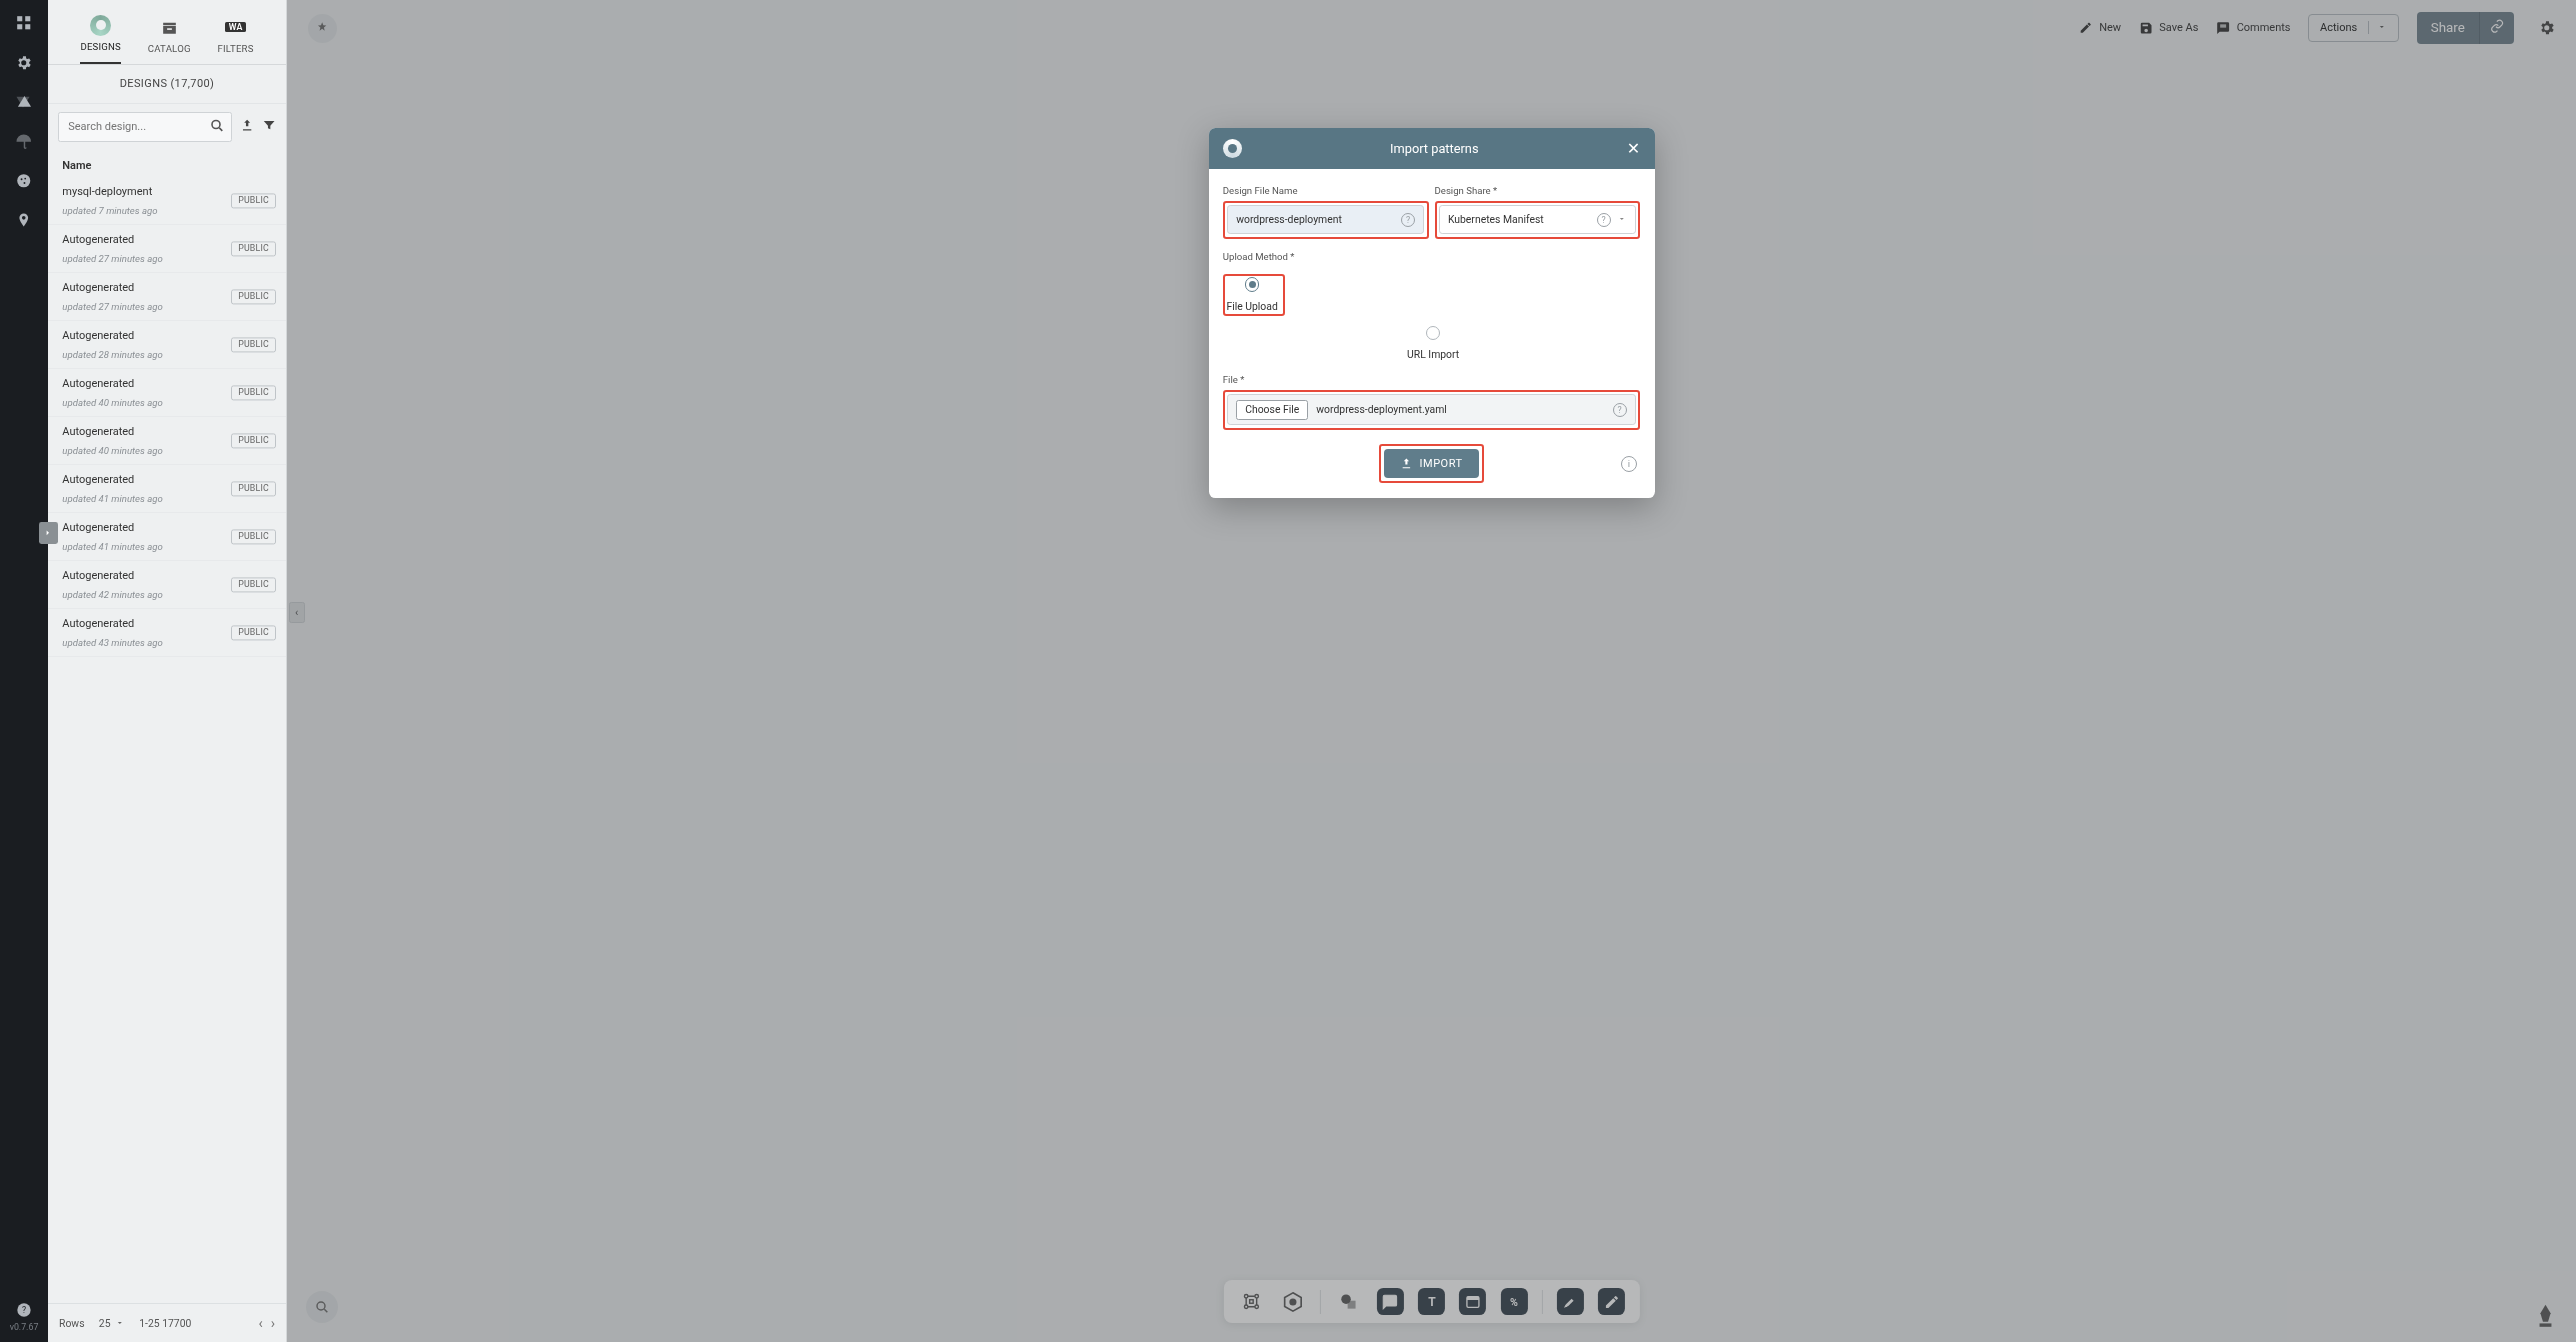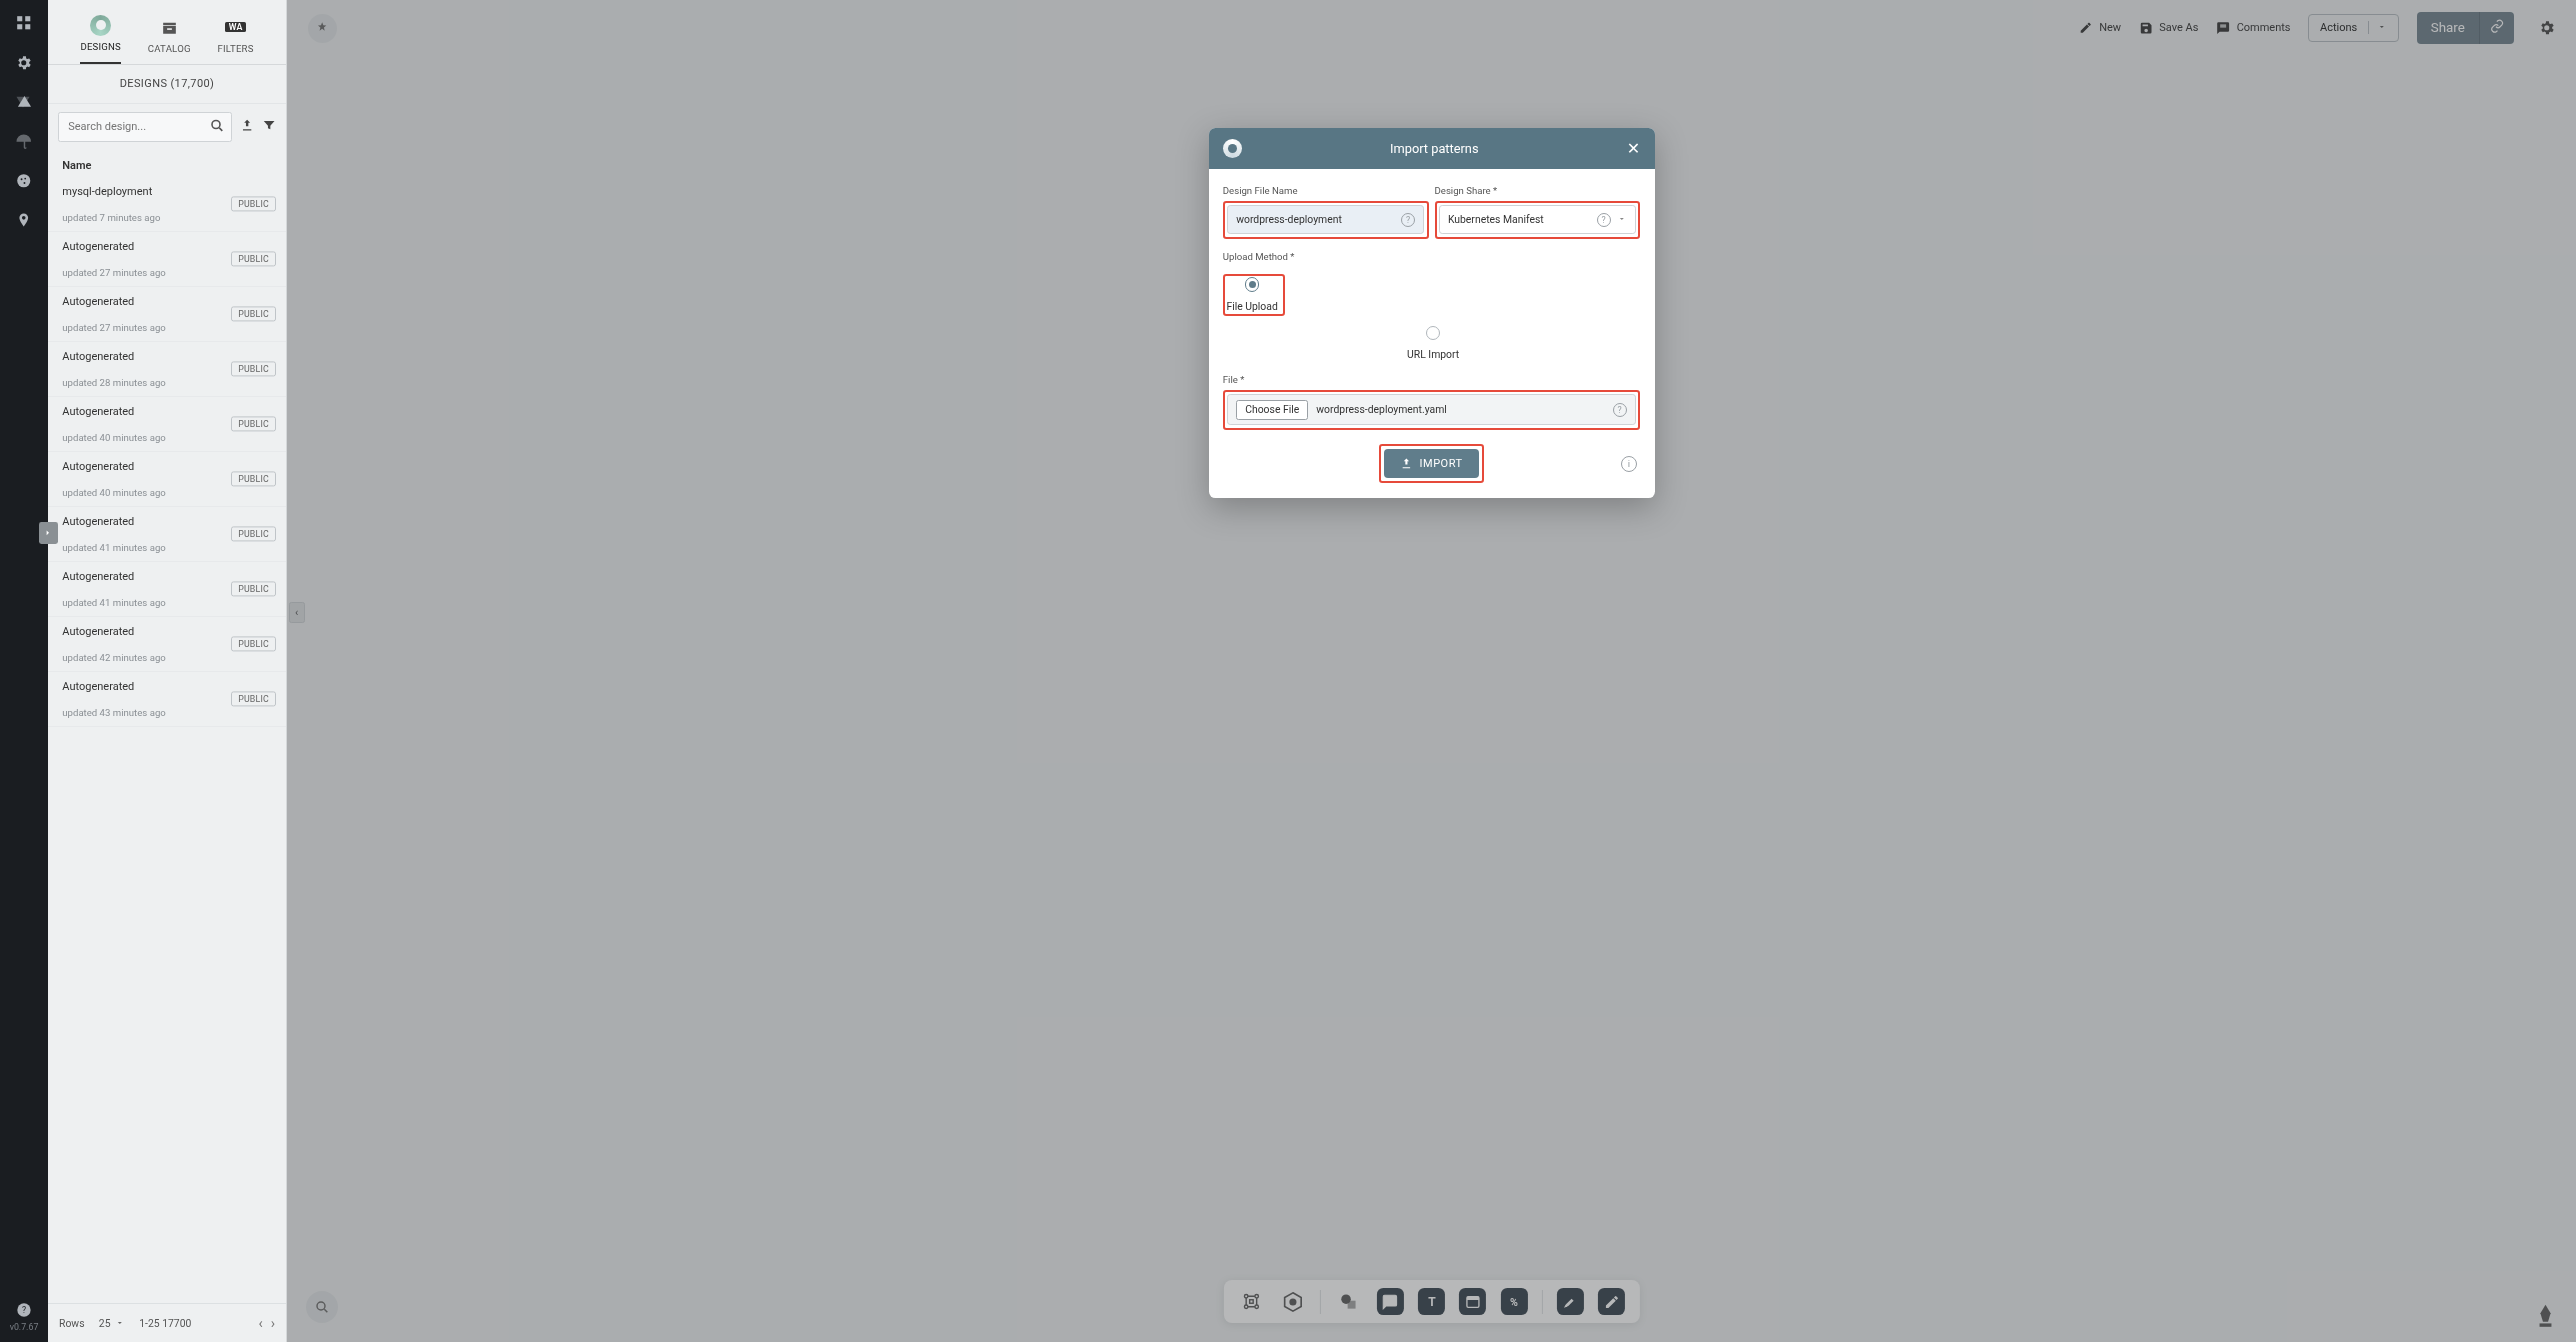--- a/index.html
+++ b/index.html
@@ -33,7 +33,7 @@
 .dlist { flex:1; overflow:auto; }
 .drow { padding: 8px 14.3px; border-bottom:0.8px solid #e7e9eb; position:relative; }
 .drow .dname { font-size:11px; color:#333; }
-.drow .dmeta { font-size:9.6px; color:#8a8f94; margin-top:14px;}
+.drow .dmeta { font-size:9.6px; color:#8a8f94; font-style:italic; margin-top:7px;}
 .badge { position:absolute; right:9.6px; top:50%; transform:translateY(-50%); border:0.8px solid #bfc4c8; border-radius:2.4px; padding:1.6px 6.4px; font-size:8.8px; color:#666; letter-spacing:0.2px;}
 
 .side-footer { display:flex; align-items:center; gap:14.3px; padding: 11px 11px; border-top:0.8px solid #dce0e2; font-size:10.4px; color:#555;text-align:right;}

